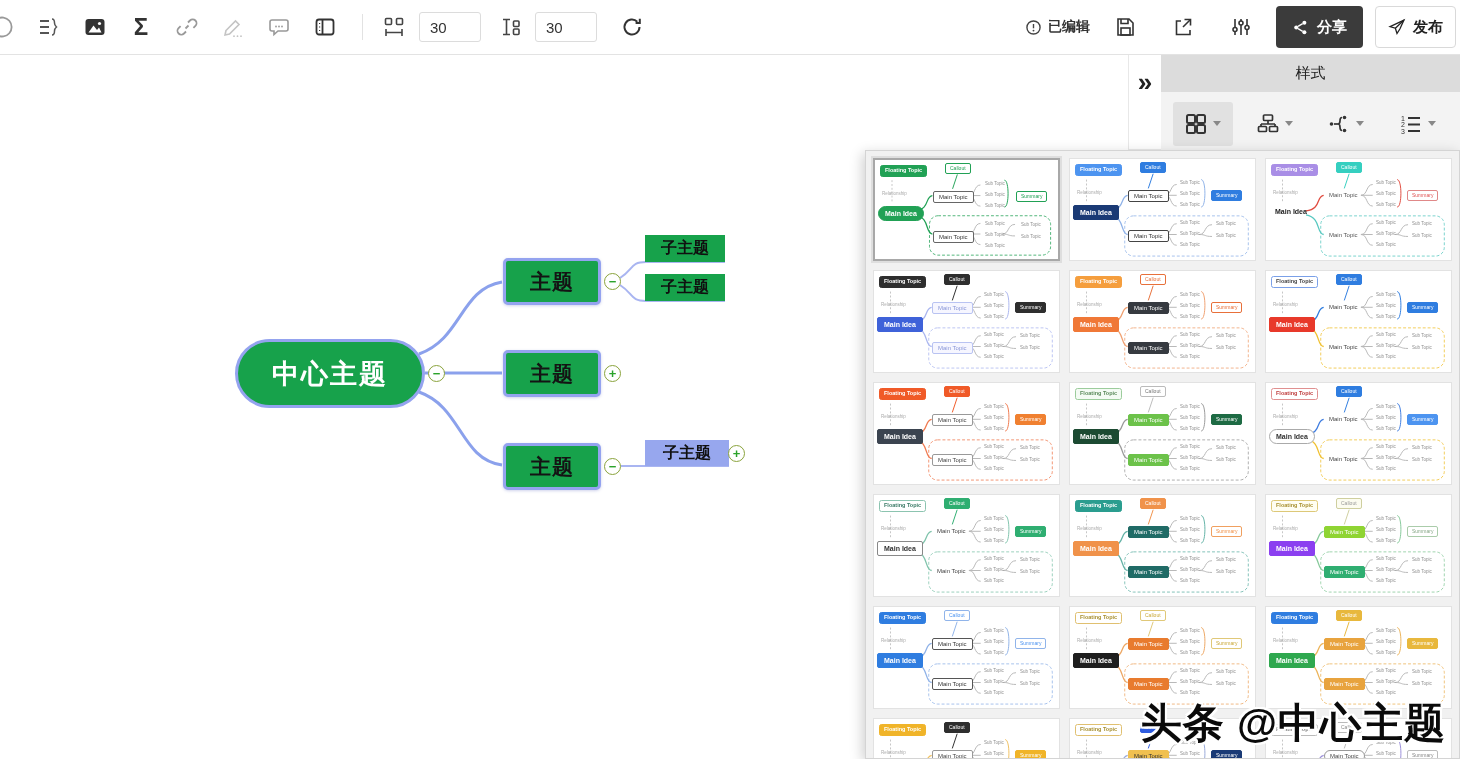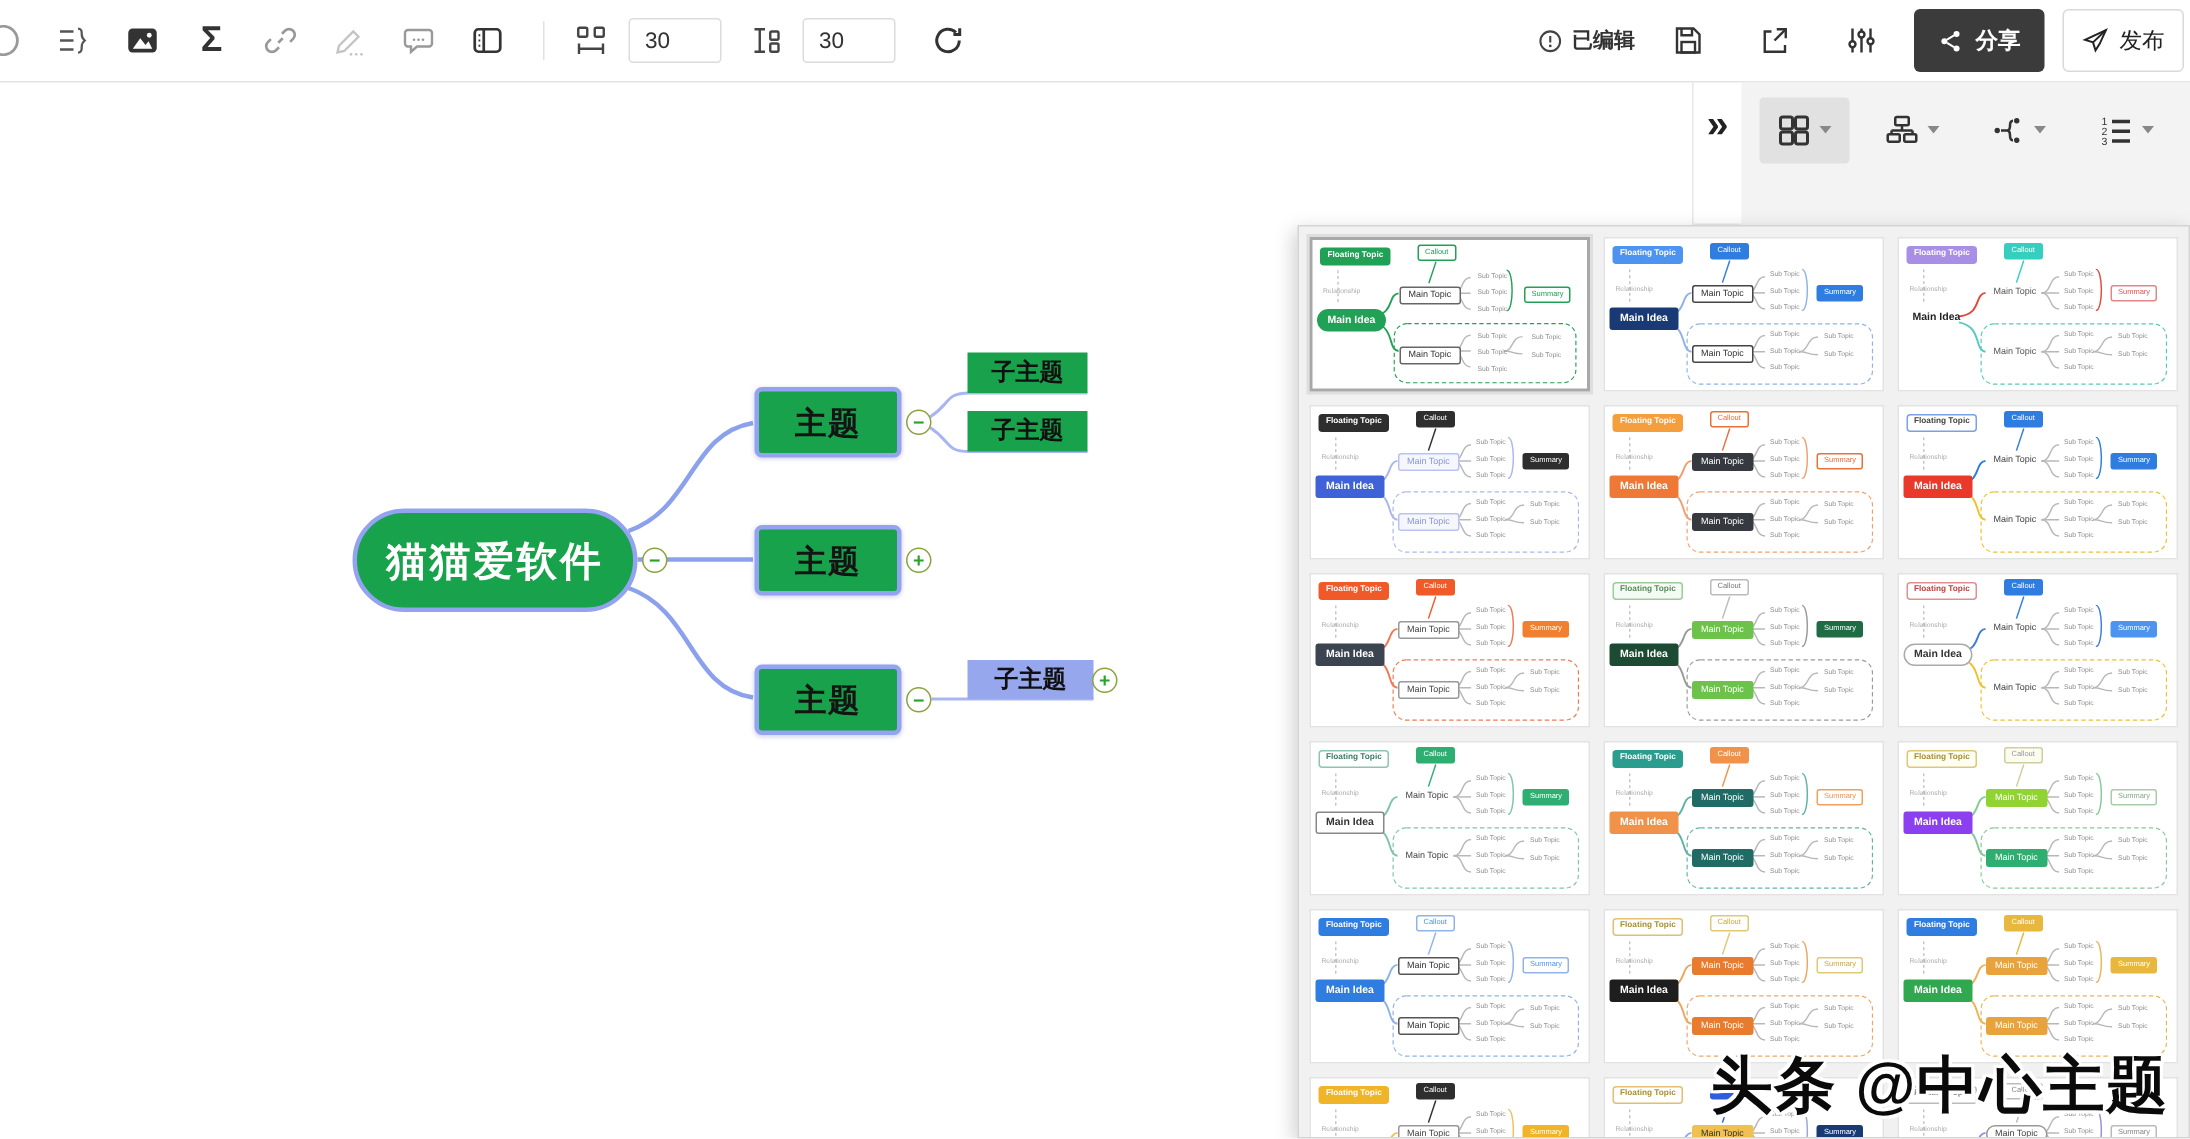--- a/index.html
+++ b/index.html
@@ -22,7 +22,7 @@
   .btn-share{display:flex;align-items:center;gap:8px;background:#3b3b3b;color:#fff;font-size:15px;
     padding:8px 16px;border-radius:4px;cursor:pointer;font-weight:bold}
   .btn-publish{display:flex;align-items:center;gap:7px;background:#fff;border:1px solid #d9d9d9;
-    color:#222;font-size:15px;padding:7px 12px;border-radius:4px;cursor:pointer;font-weight:normal}
+    color:#222;font-size:15px;padding:7px 12px;border-radius:4px;cursor:pointer;font-weight:bold}
   
   .content{position:absolute;top:55px;left:0;right:0;bottom:0}
   .canvas{position:absolute;inset:0;background:#fff}

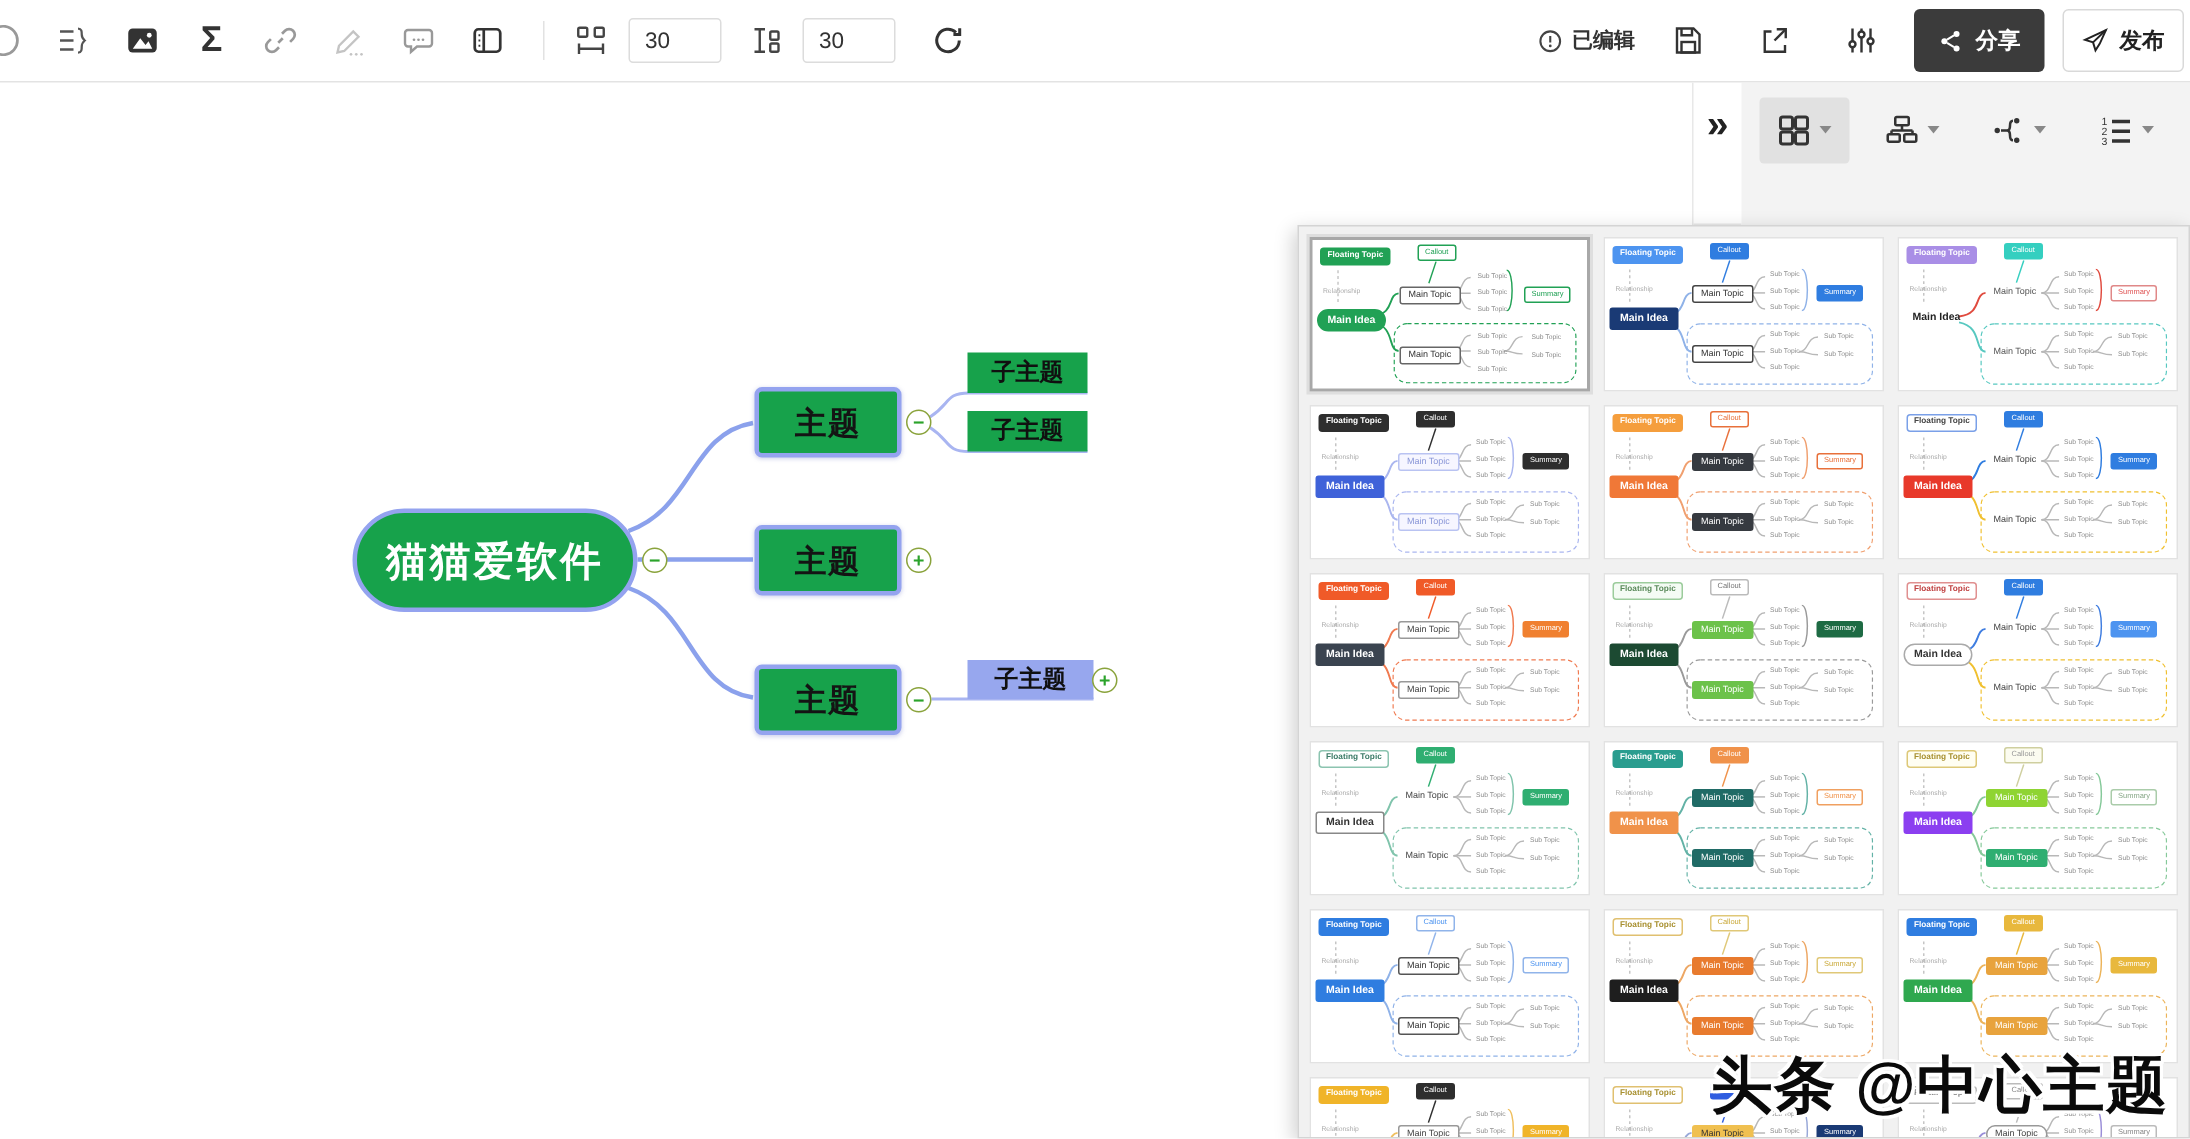--- a/index.html
+++ b/index.html
@@ -235,6 +235,9 @@
   </div>
 
   <div class="panel">
+    <div class="panel-header">
+      <span>样式</span>
+    </div>
     <div class="panel-tools">
       <div class="ptool active">
         <svg width="22" height="22" viewBox="0 0 22 22" fill="none" stroke="#333" stroke-width="2">

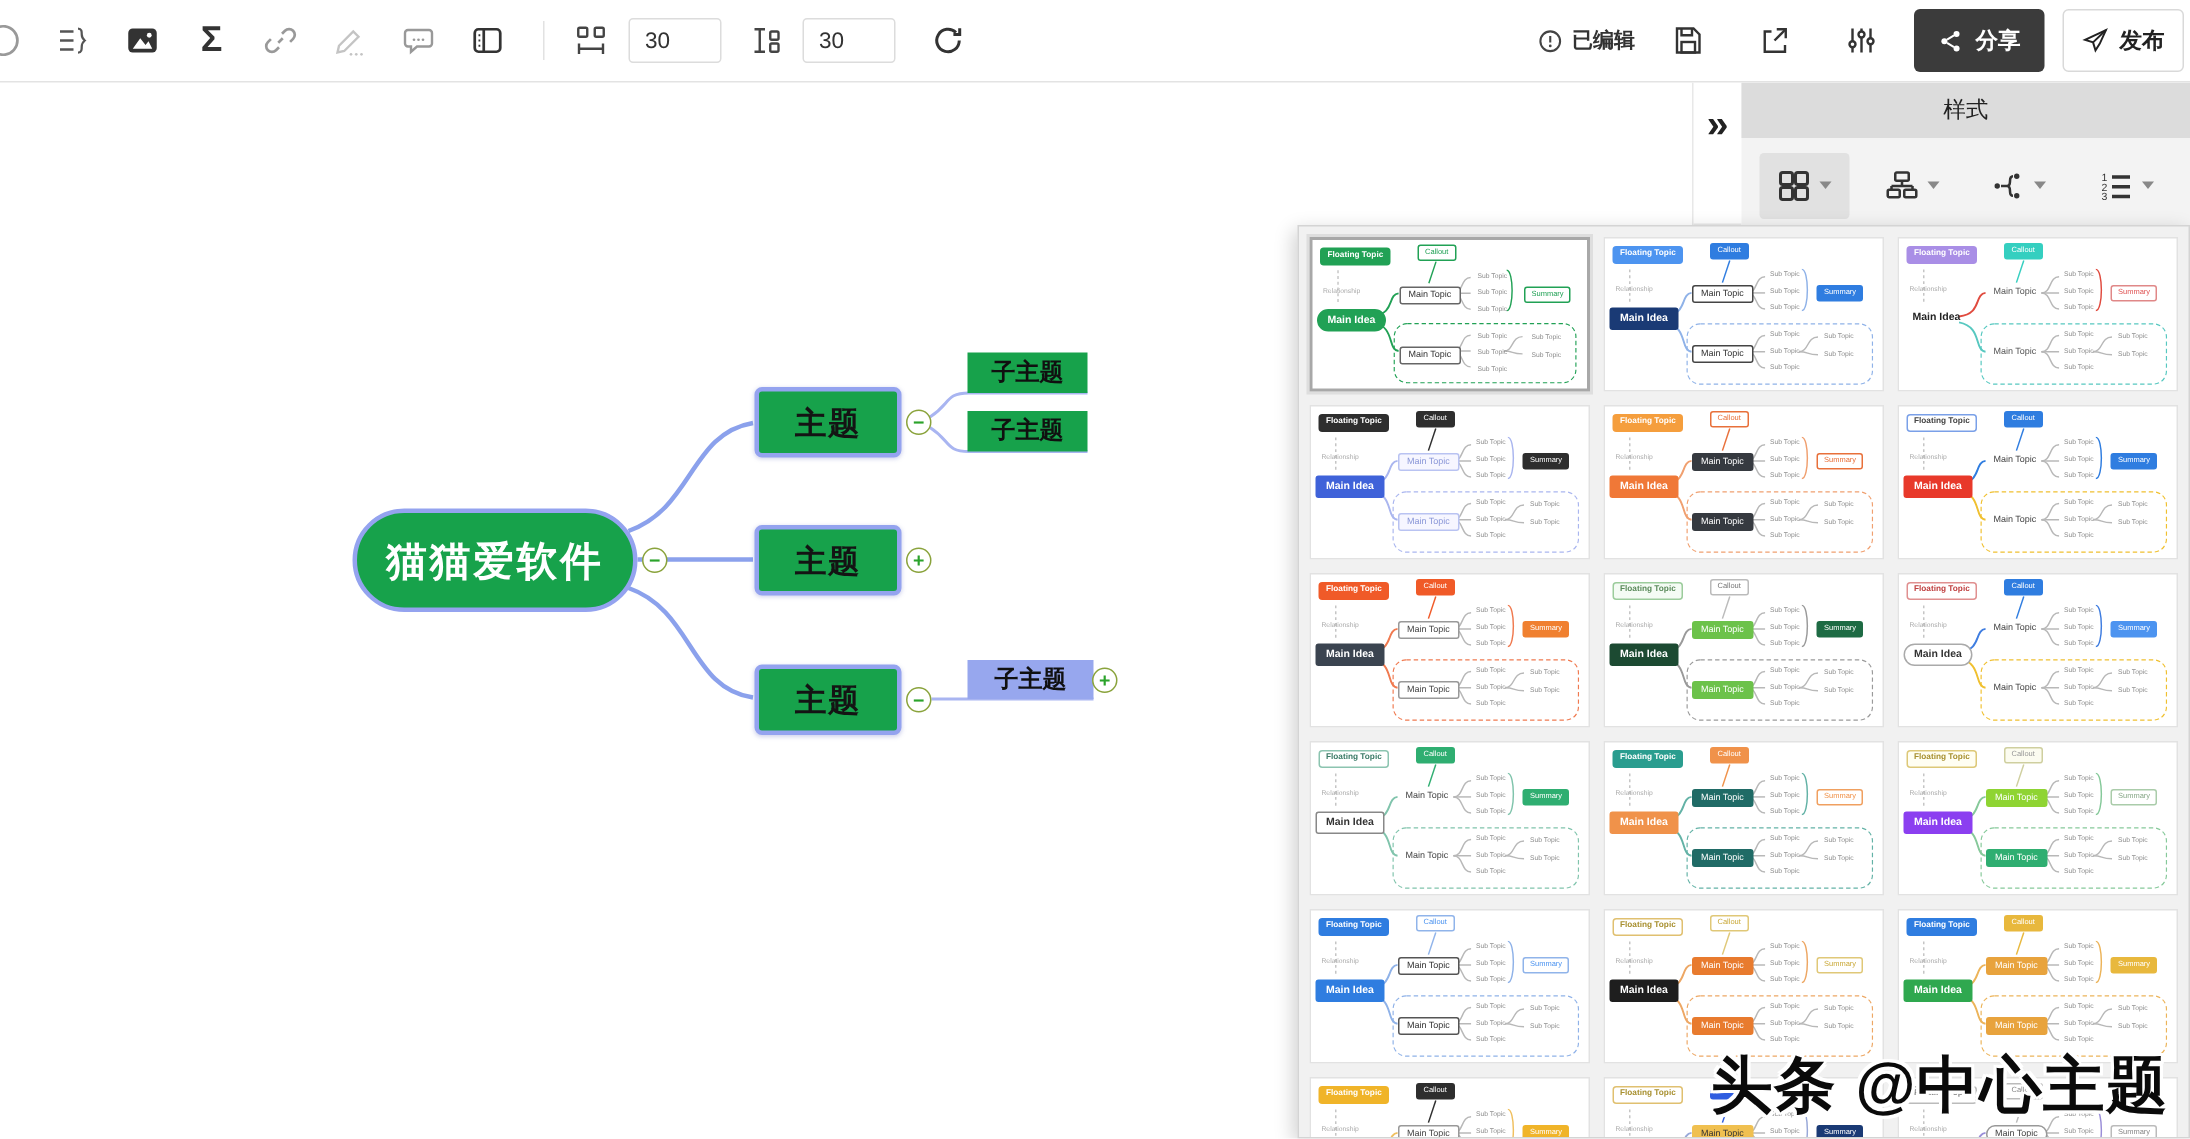--- a/index.html
+++ b/index.html
@@ -211,7 +211,7 @@
       <path d="M620,230 C634,239 630,246 646,246 H725" fill="none" stroke="#a9b5f1" stroke-width="2"></path>
       <path d="M621,411 H729" fill="none" stroke="#a9b5f1" stroke-width="2"></path>
     </svg>
-    <div class="node central">猫猫爱软件</div>
+    <div class="node central">中心主题</div>
     <div class="node topic" style="top:203px">主题</div>
     <div class="node topic" style="top:295px">主题</div>
     <div class="node topic" style="top:388px">主题</div>

